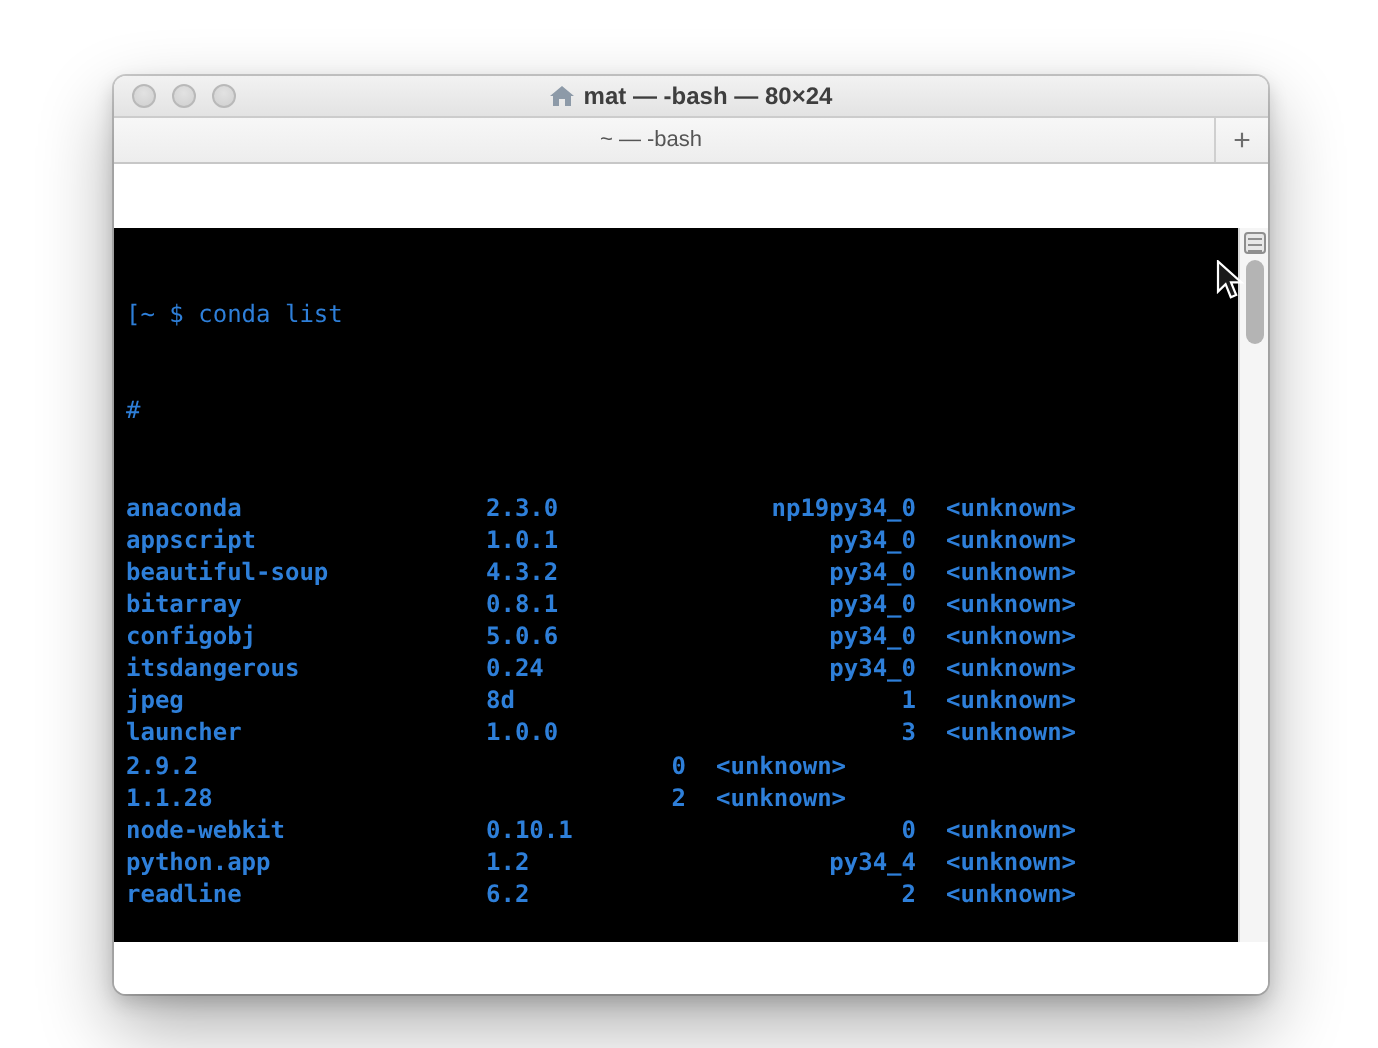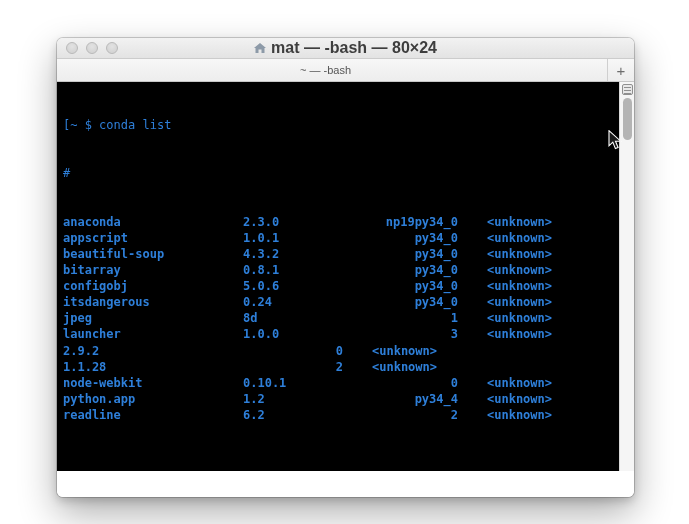--- a/index.html
+++ b/index.html
@@ -38,7 +38,7 @@
   }
   .title-wrap {
     display:flex; align-items:center; gap:5px;
-    font-size:16px; color:#3e3e3e; font-weight:bold;
+    font-size:12px; color:#3e3e3e; font-weight:bold;
   }
   .tabbar {
     flex:0 0 23px;

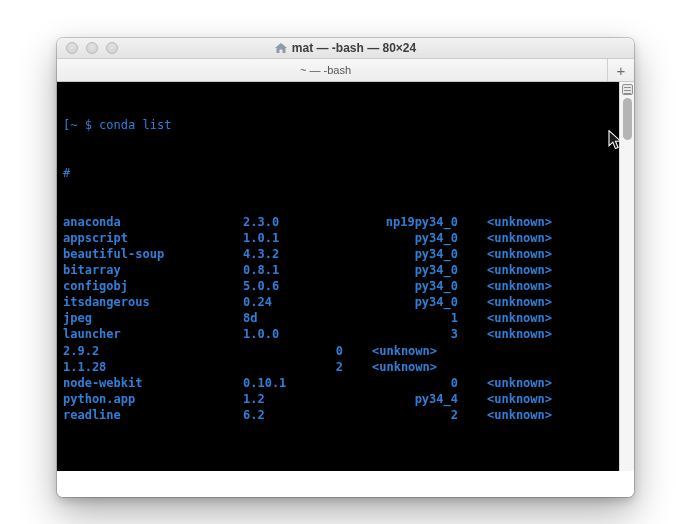--- a/index.html
+++ b/index.html
@@ -68,6 +68,7 @@
     padding:3px 22px 0 6px;
     overflow:hidden;
     white-space:pre;
+    margin-top:32px;
   }
   .tline { white-space:pre; }
   .pkg-row {

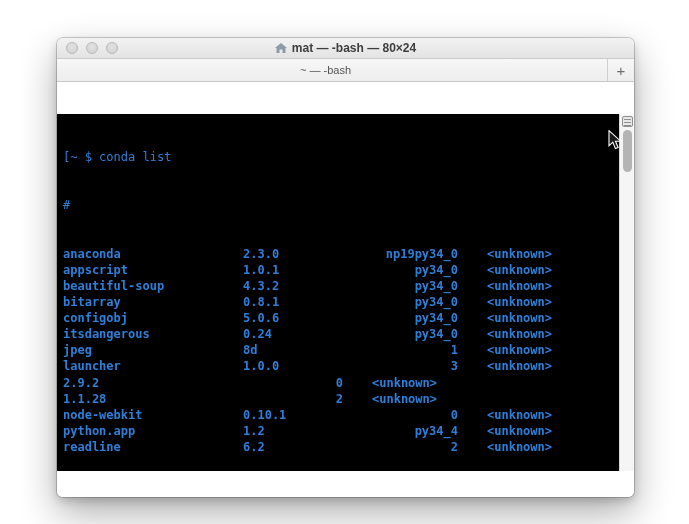--- a/index.html
+++ b/index.html
@@ -78,7 +78,7 @@
     font-weight:bold;
   }
   .cell-build { text-align:right; }
-  .cell-channel { padding-left:29px; }
+  .cell-channel { padding-left:15px; }
   .scrollbar {
     position:absolute; top:0; right:0; bottom:0; width:15px;
     background:#f5f5f5;

